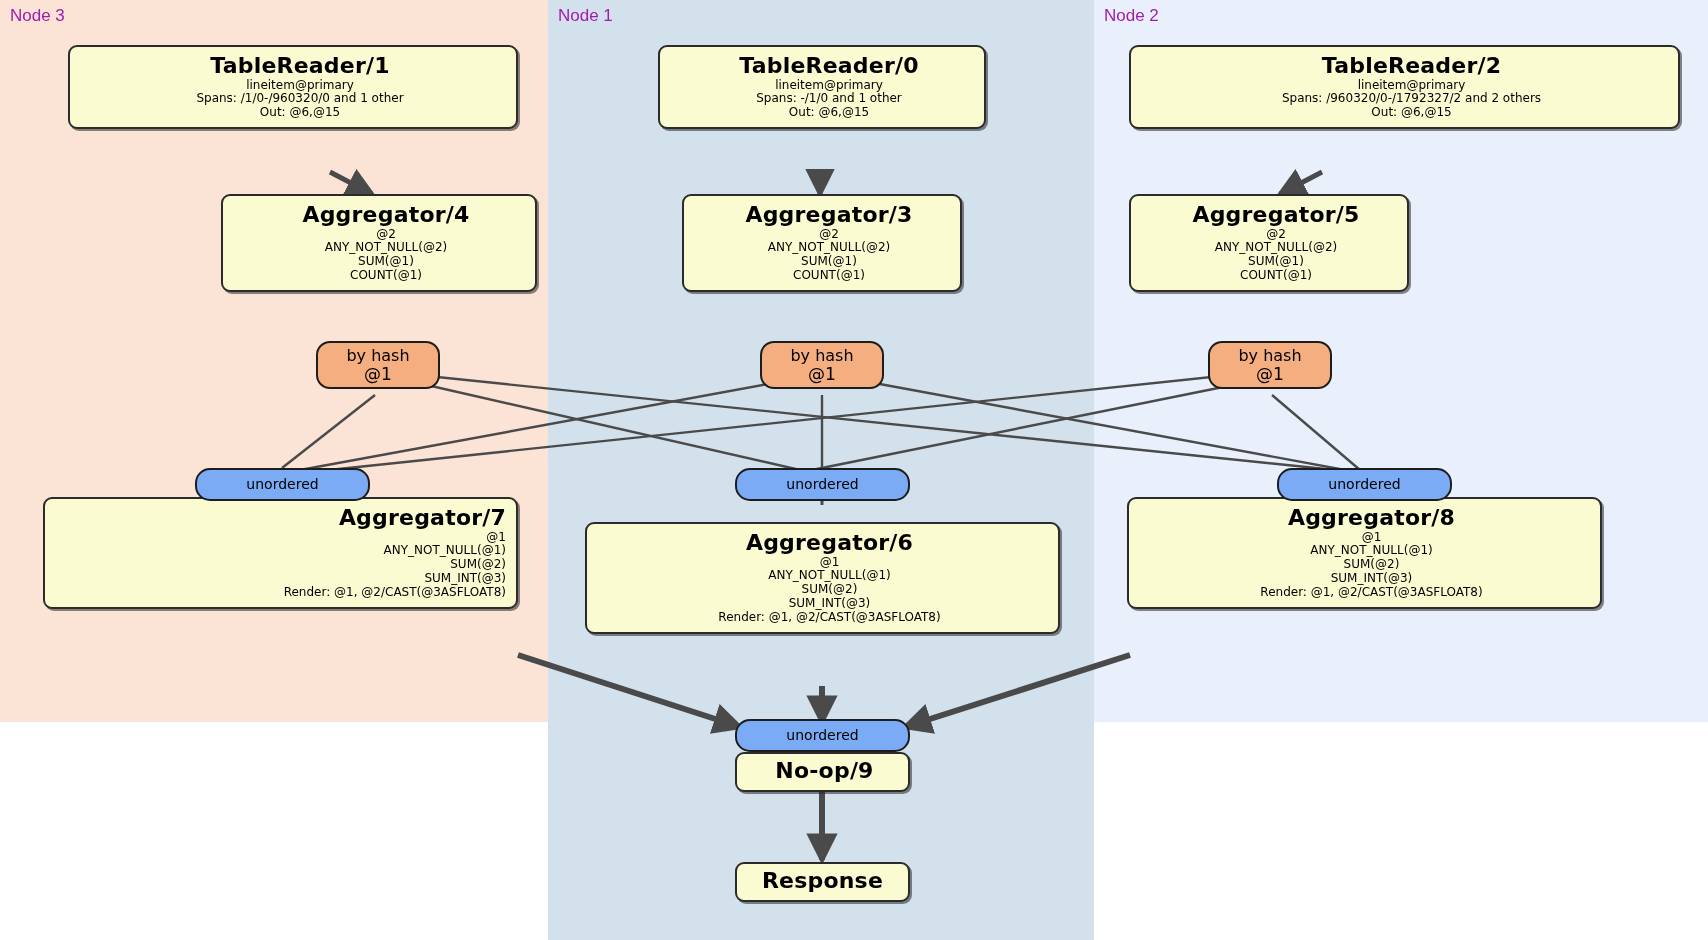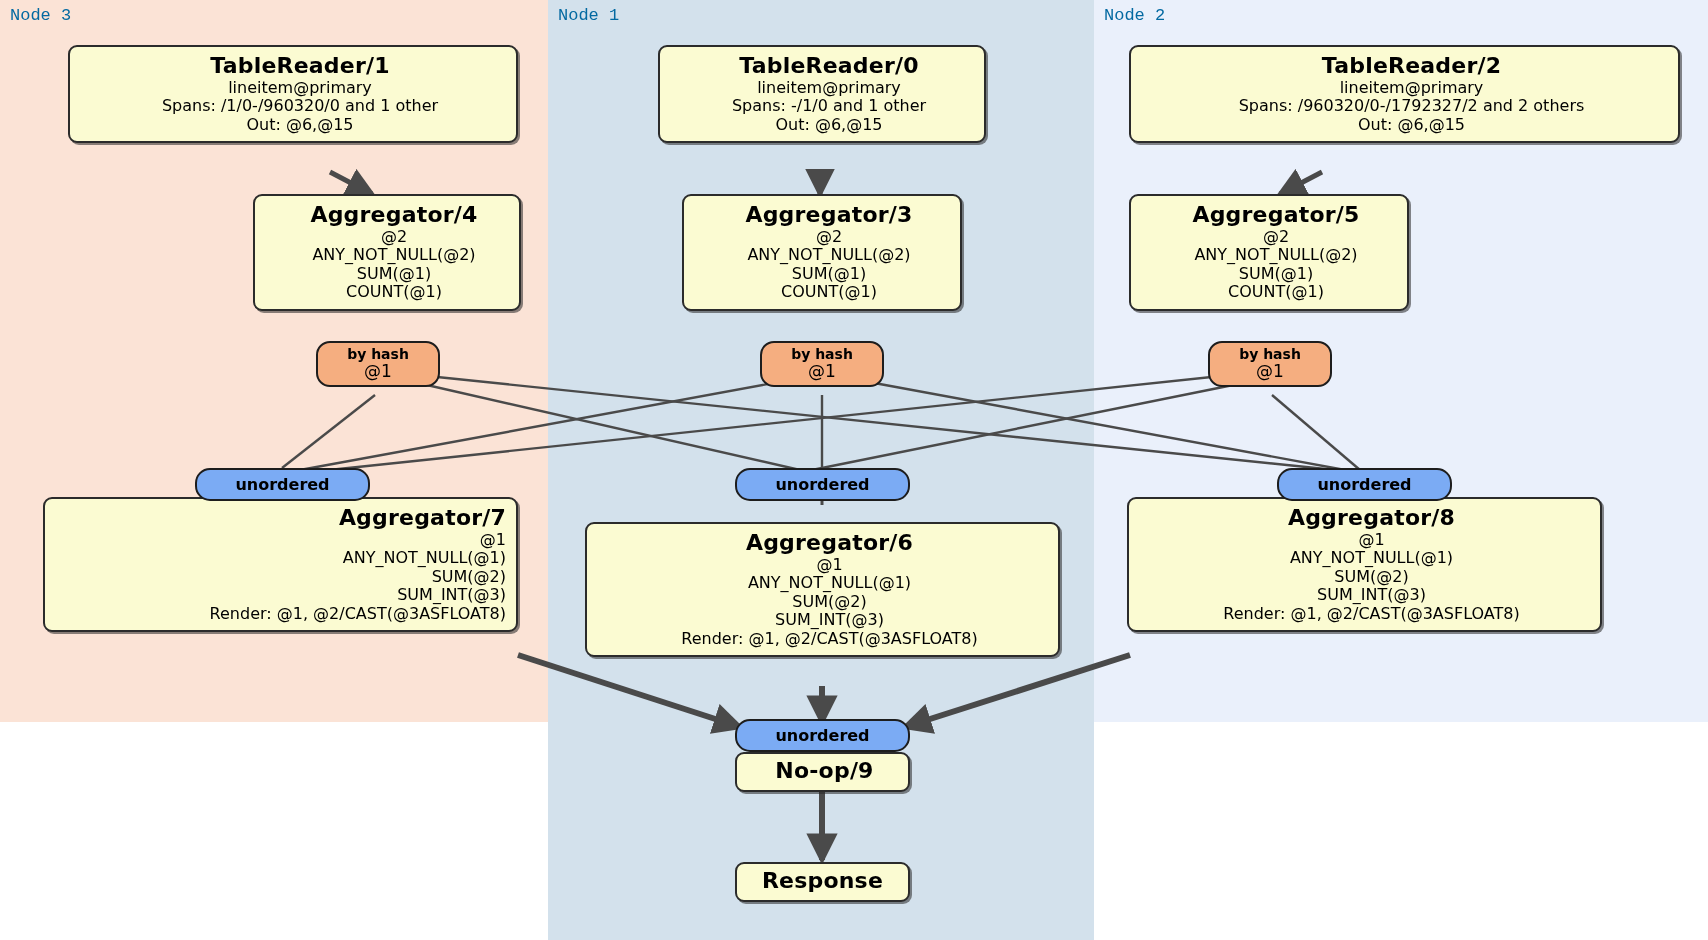--- a/index.html
+++ b/index.html
@@ -26,8 +26,8 @@
     top: 6px;
     left: 10px;
     font-size: 17px;
-    color: #0369a1;
-    font-family: Liberation Mono, monospace;
+    color: #a21caf;
+    font-family: Liberation Sans, sans-serif;
     white-space: nowrap;
   }
   #panel-node3 { left: 0px;    top: 0px; width: 548px;  height: 722px; background: #fbe3d6; }

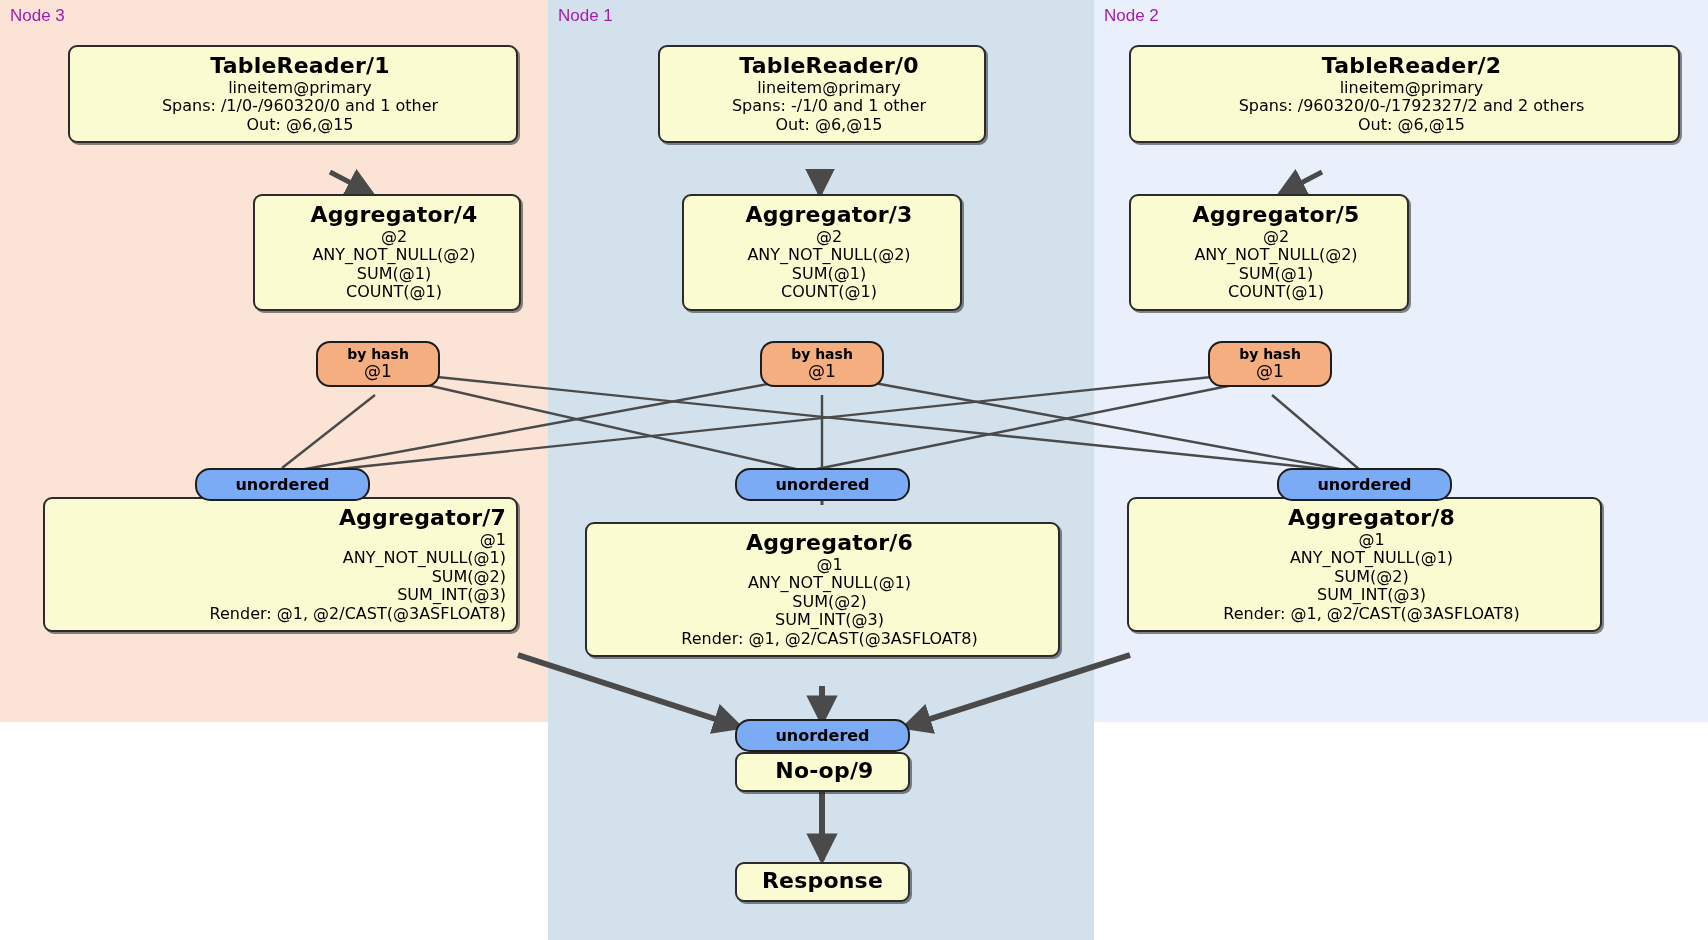--- a/index.html
+++ b/index.html
@@ -63,7 +63,7 @@
     white-space: nowrap;
   }
   .proc .line {
-    font-size: 16px;
+    font-size: 12px;
     white-space: nowrap;
   }
 

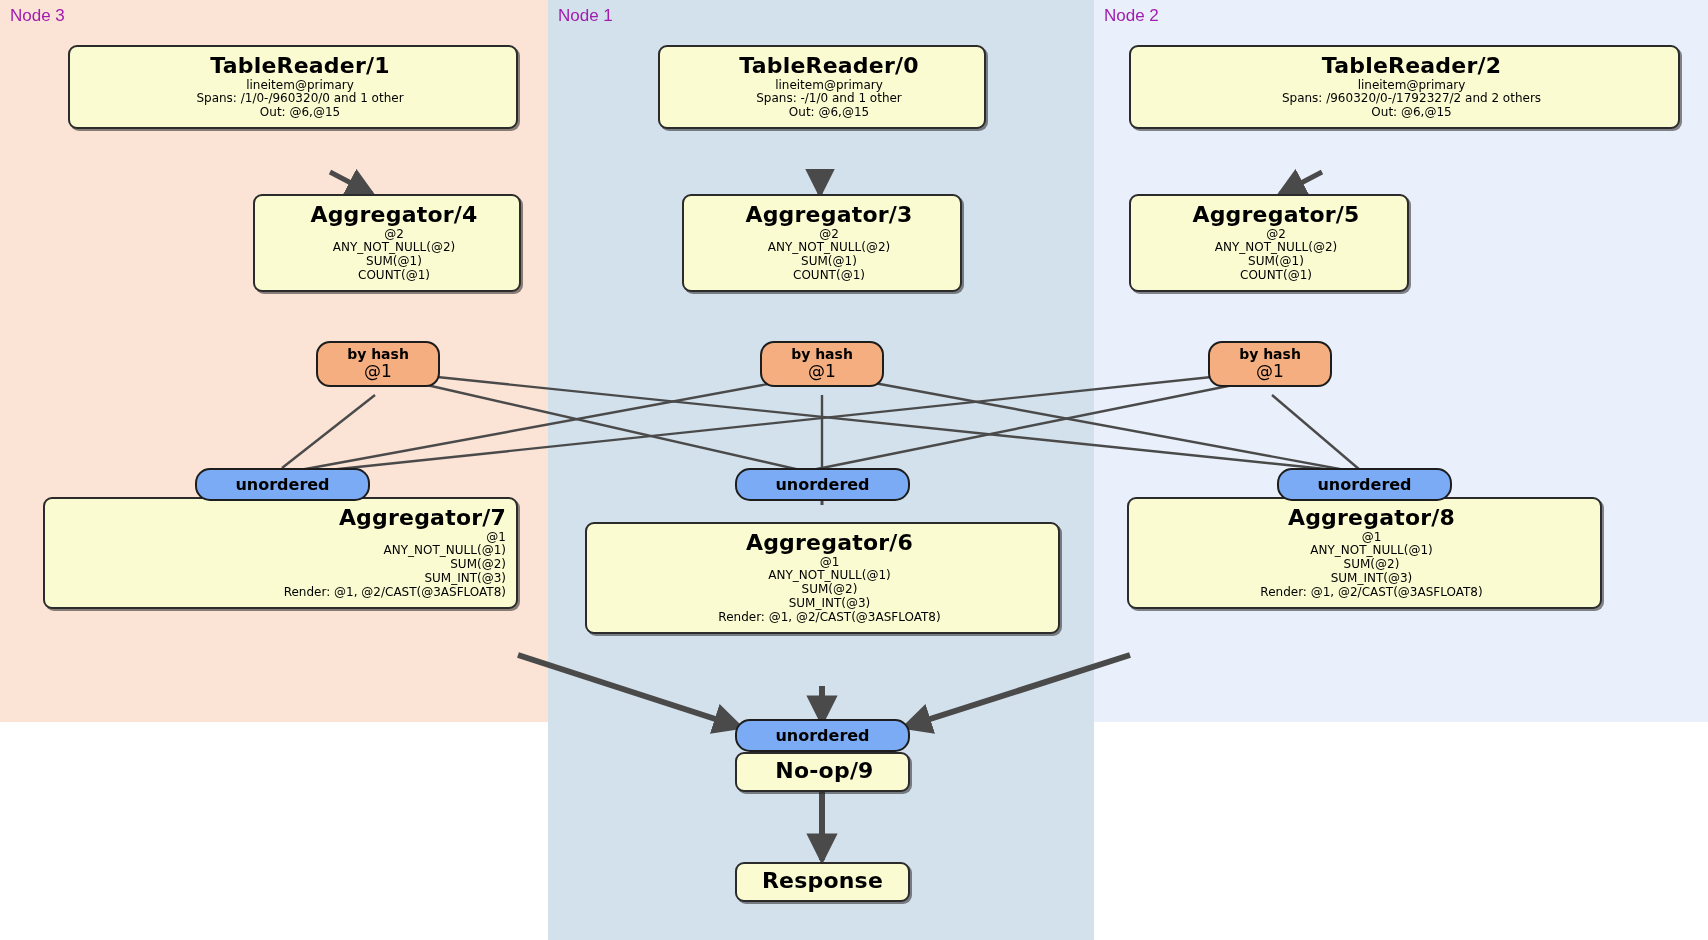--- a/index.html
+++ b/index.html
@@ -198,7 +198,7 @@
     <div class="line">Out: @6,@15</div>
   </div>
 
-  <div class="proc" id="agg4" style="left:253px; top:194px; width:268px;">
+  <div class="proc" id="agg4" style="left:221px; top:194px; width:316px;">
     <div class="title">Aggregator/4</div>
     <div class="line">@2</div>
     <div class="line">ANY_NOT_NULL(@2)</div>

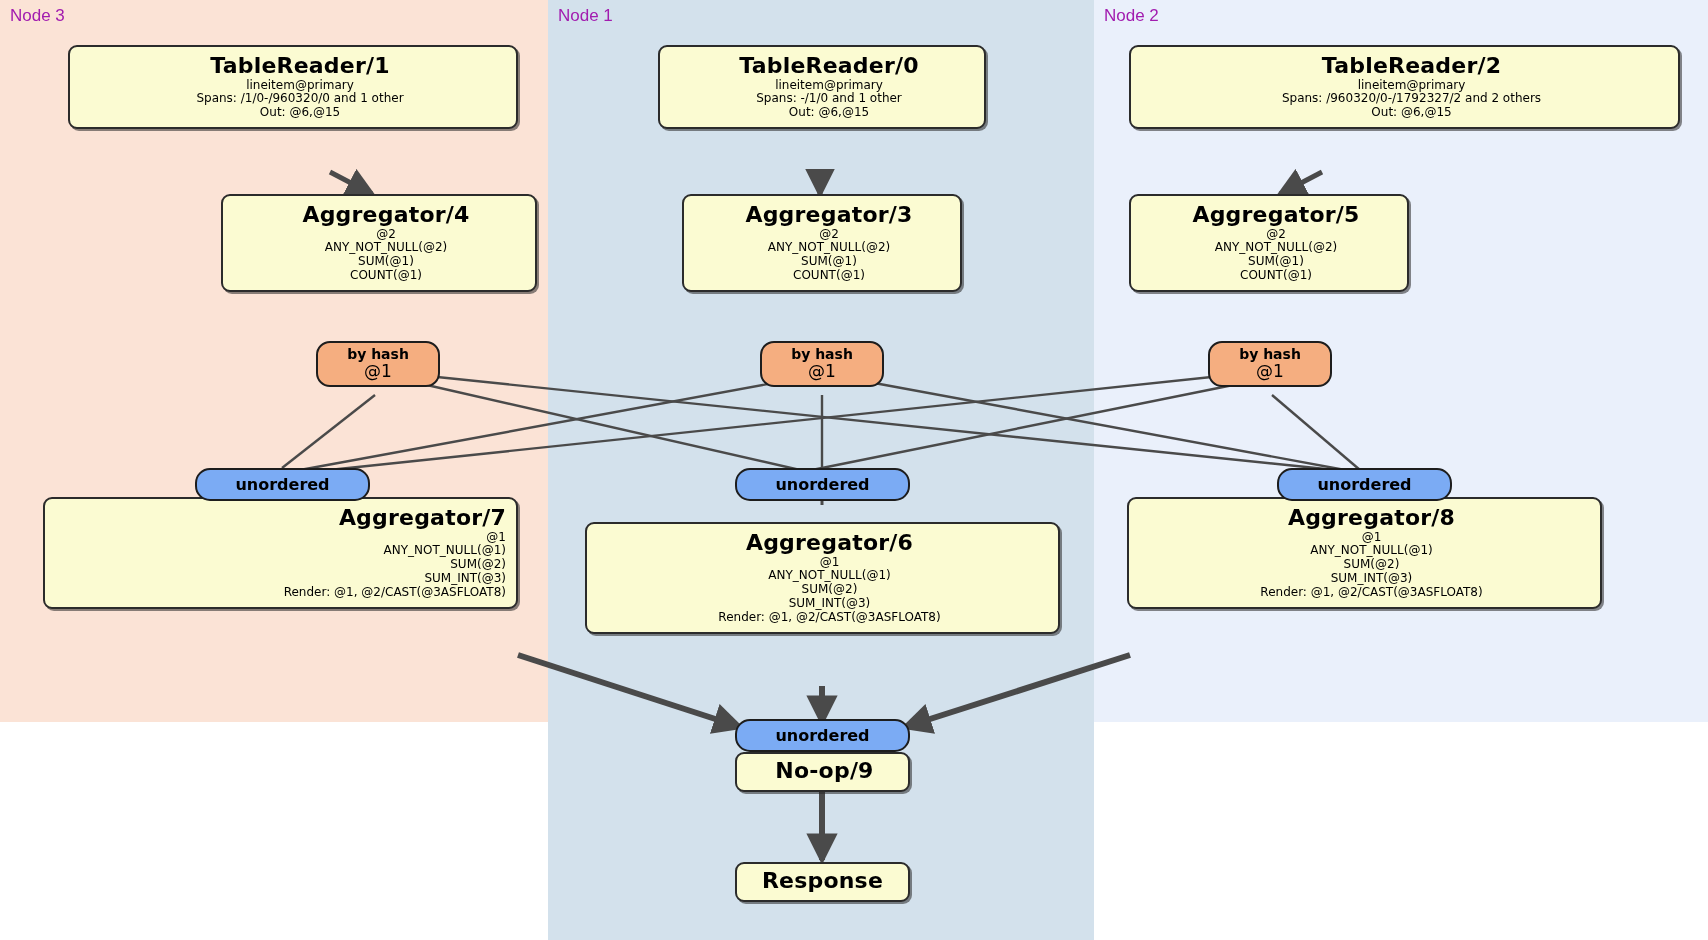--- a/index.html
+++ b/index.html
@@ -82,8 +82,8 @@
     padding: 4px 12px 4px 12px;
   }
   .badge.hash .b-title {
-    font-weight: bold;
-    font-size: 14px;
+    font-weight: normal;
+    font-size: 16px;
     white-space: nowrap;
   }
   .badge.hash .b-sub {

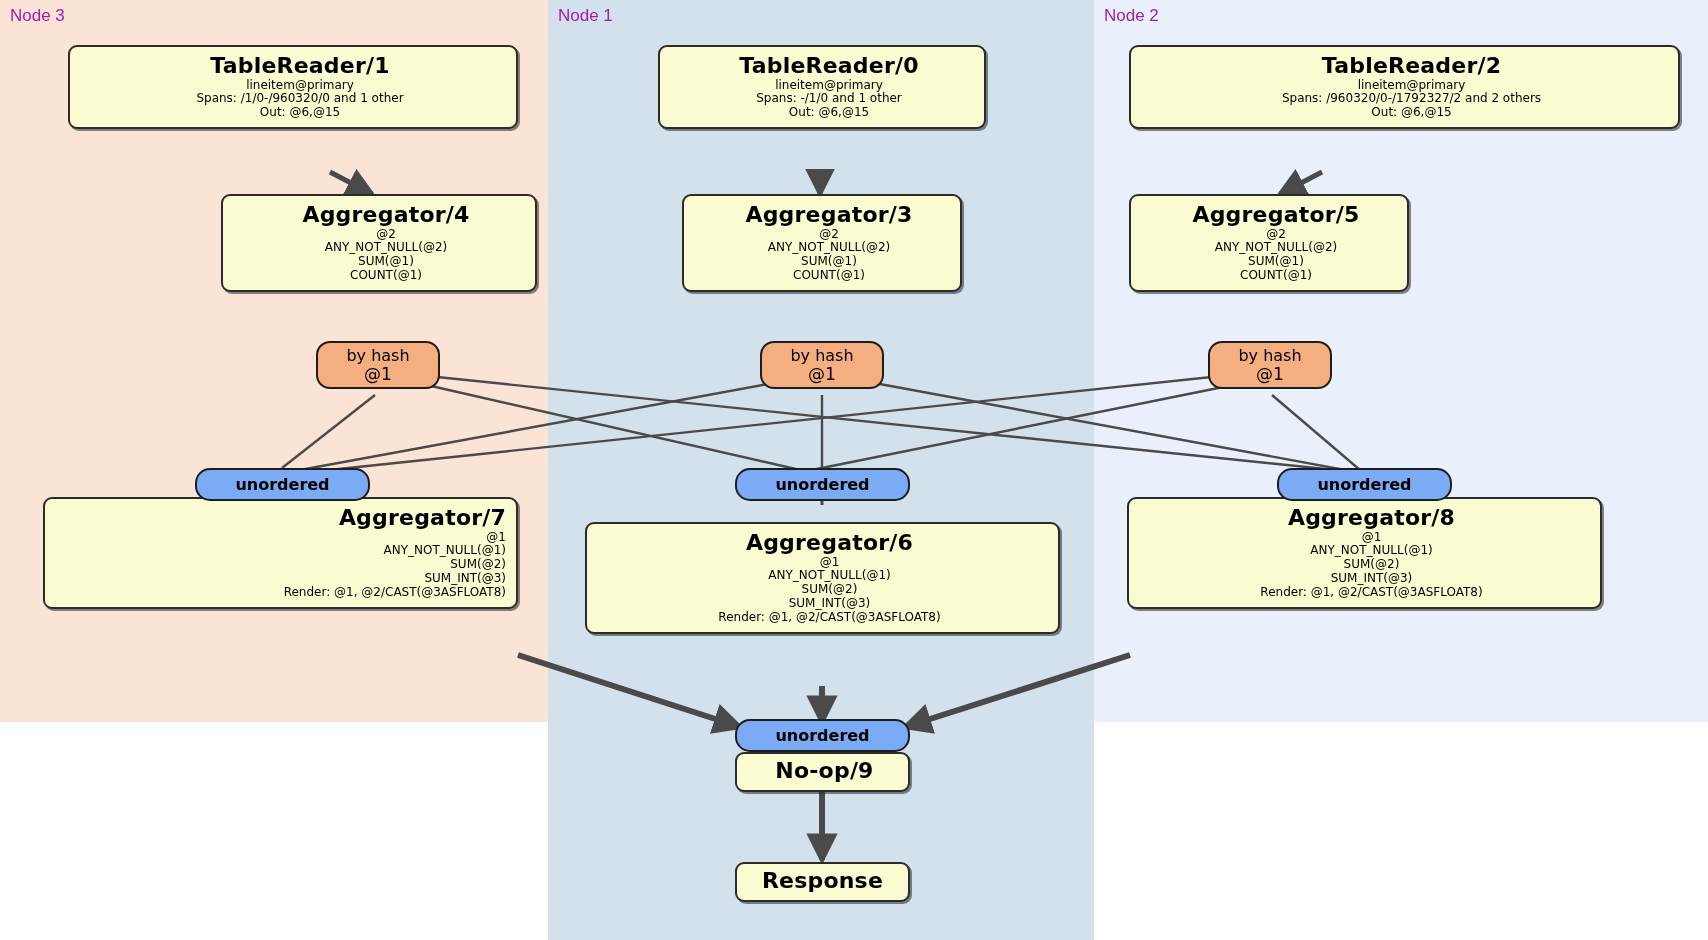--- a/index.html
+++ b/index.html
@@ -99,8 +99,8 @@
     justify-content: center;
   }
   .badge.unordered .b-title {
-    font-weight: bold;
-    font-size: 16px;
+    font-weight: normal;
+    font-size: 14px;
     white-space: nowrap;
   }
 

